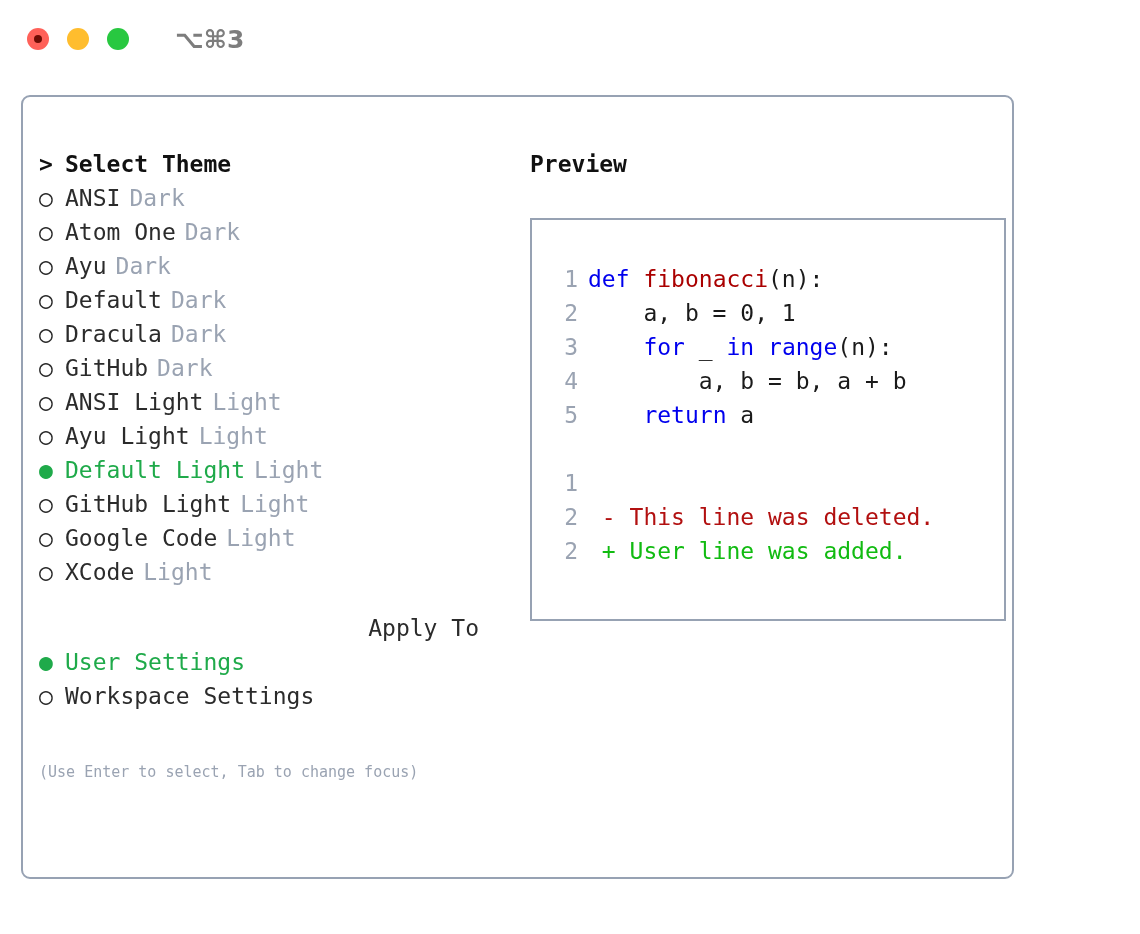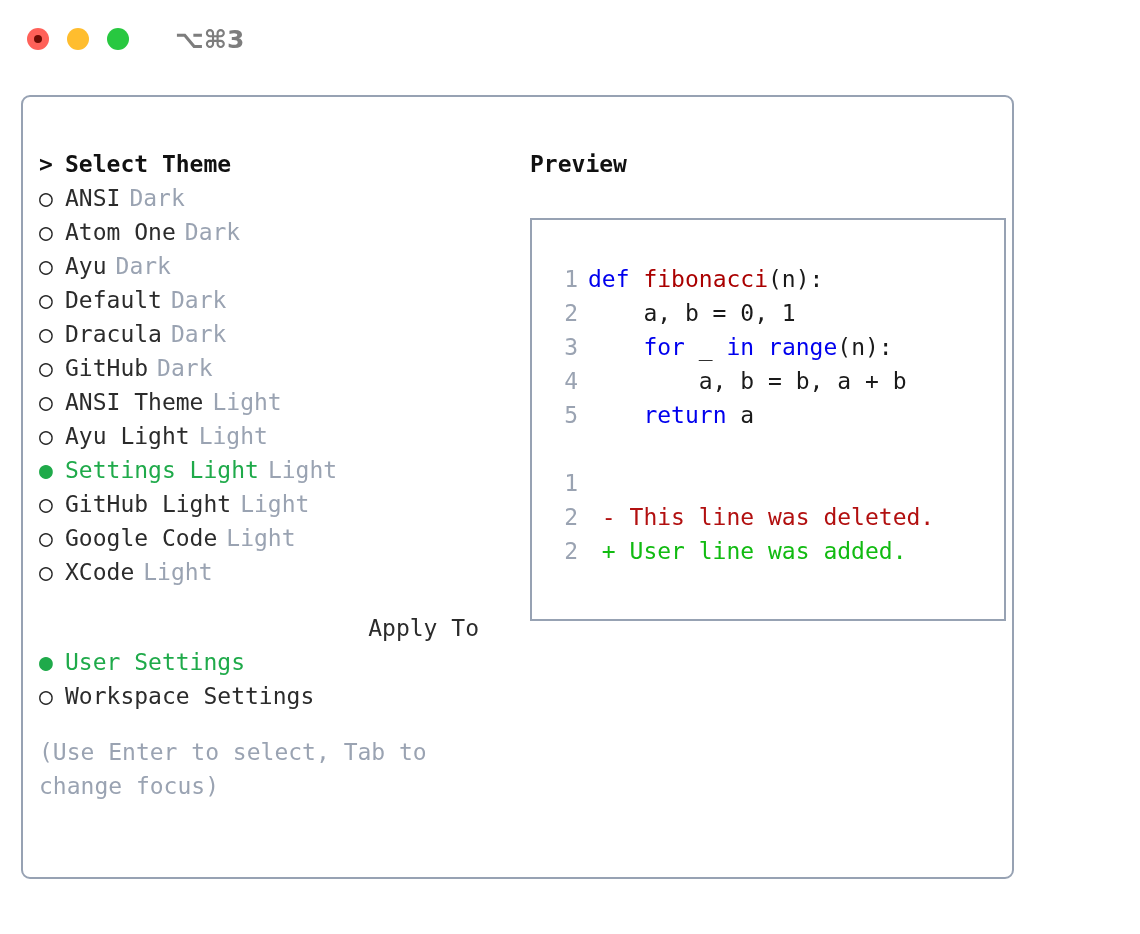--- a/index.html
+++ b/index.html
@@ -228,7 +228,7 @@
         </div>
 
         <div class="row">
-          <span class="marker">○</span><span class="row-label">ANSI Theme</span><span class="row-tag">Light</span>
+          <span class="marker">○</span><span class="row-label">ANSI Light</span><span class="row-tag">Light</span>
         </div>
 
         <div class="row">

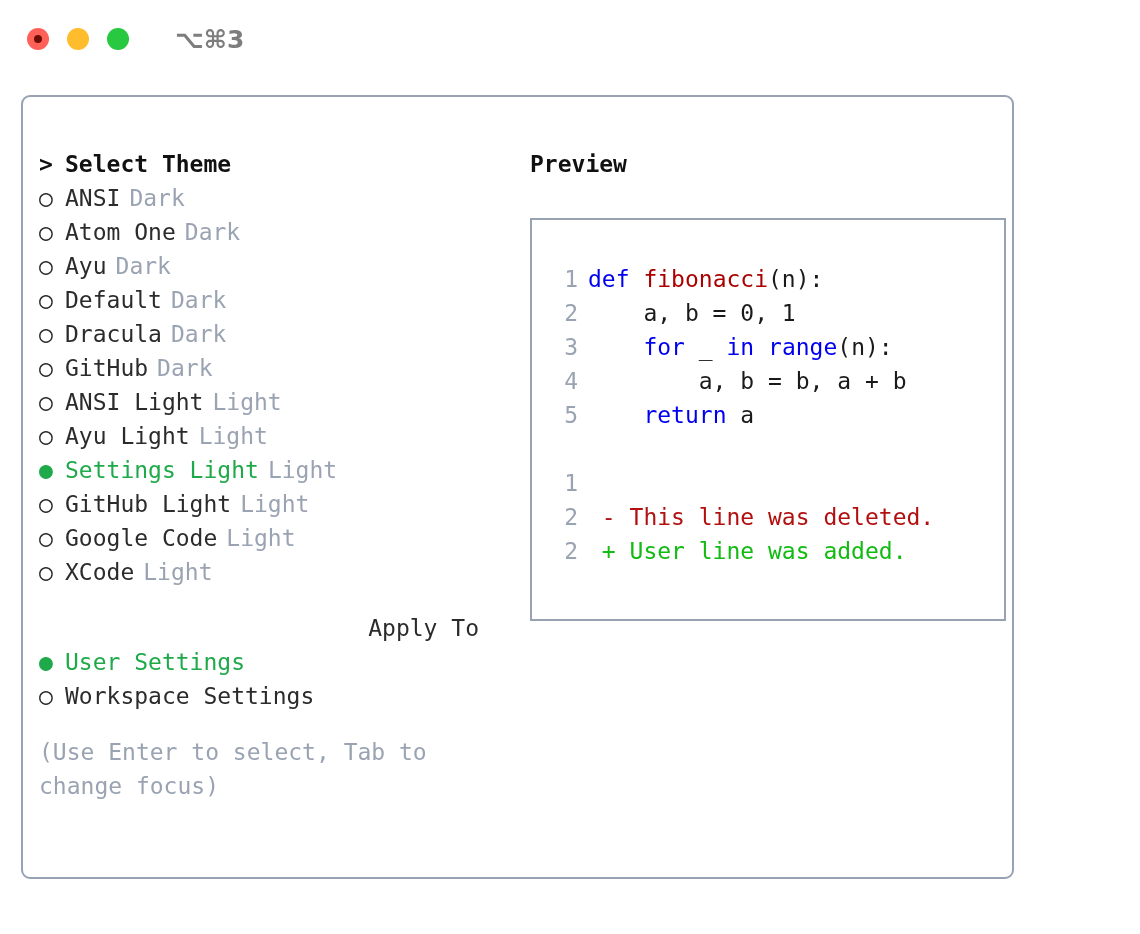--- a/index.html
+++ b/index.html
@@ -236,7 +236,7 @@
         </div>
 
         <div class="row selected">
-          <span class="marker bullet-on">●</span><span class="row-label">Settings Light</span><span class="row-tag">Light</span>
+          <span class="marker bullet-on">●</span><span class="row-label">Default Light</span><span class="row-tag">Light</span>
         </div>
 
         <div class="row">

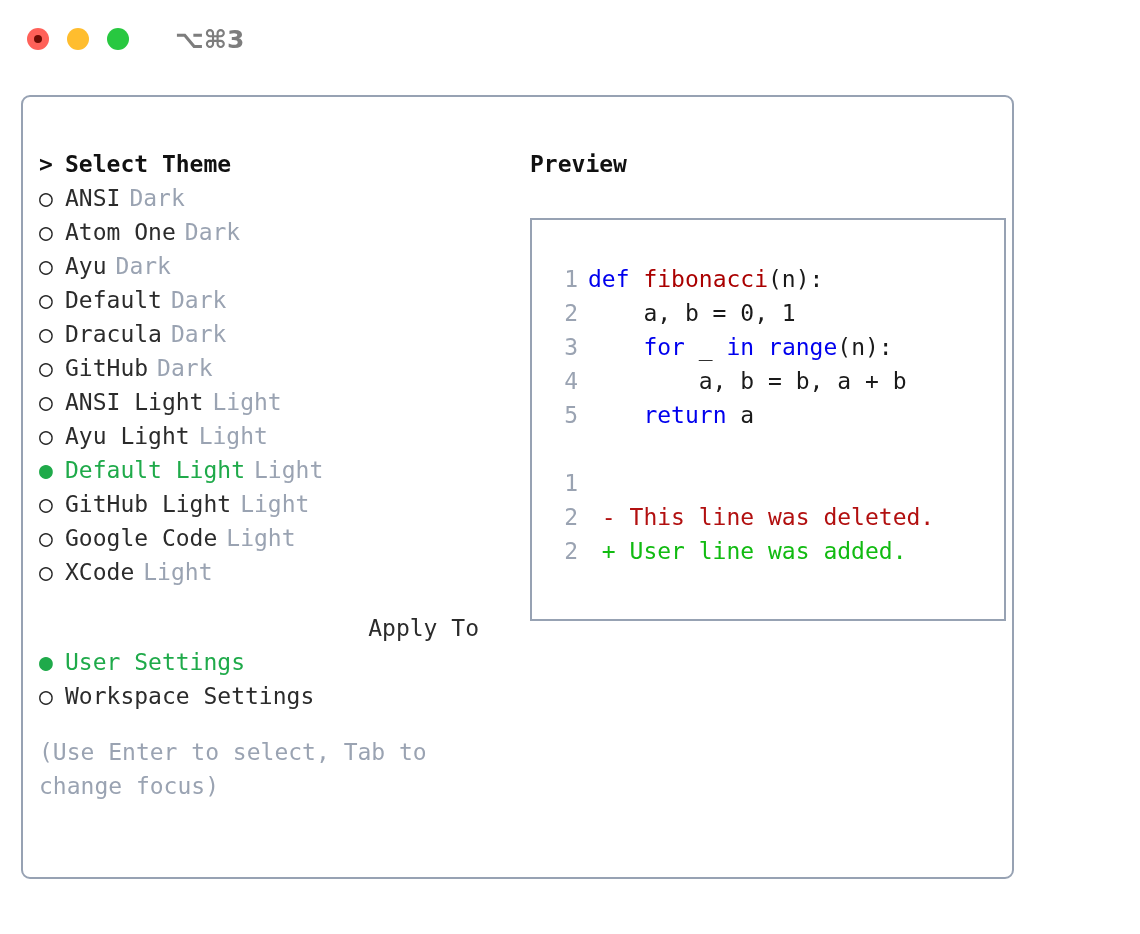--- a/index.html
+++ b/index.html
@@ -127,8 +127,8 @@
     justify-content: flex-end;
   }
   .hint {
-    margin-top: 22px;
-    font-size: 23px;
+    margin-top: 42px;
+    font-size: 15px;
     line-height: 34px;
     color: #9aa3b2;
     width: 404px;

